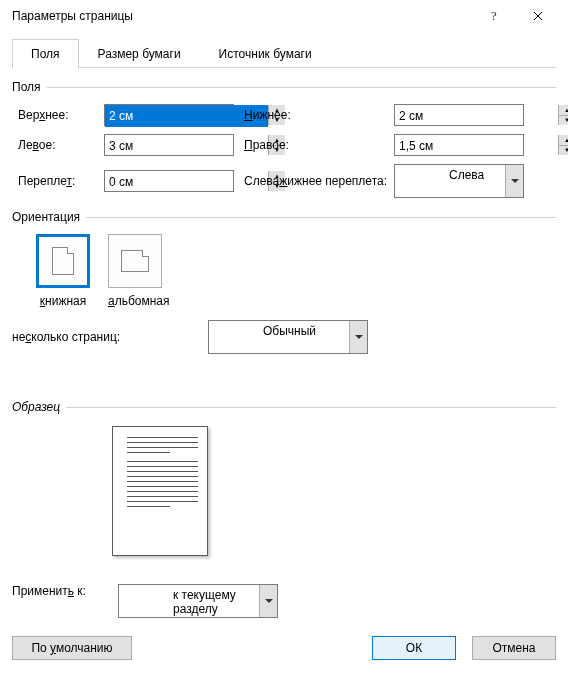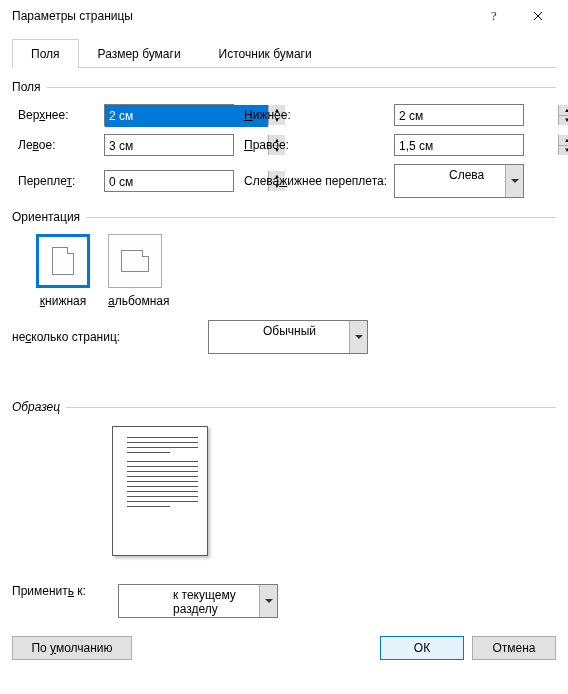--- a/index.html
+++ b/index.html
@@ -60,7 +60,7 @@
     .apply-row { display: flex; margin-top: 28px; margin-left: 0; }
     .apply-label { width: 106px; }
     
-    .footer { display: flex; margin-top: 18px; gap: 8px; }
+    .footer { display: flex; margin-top: 18px; gap: 16px; }
     .footer-spacer { flex: 1; }
     .btn { border: 1px solid #adadad; background: #e1e1e1; padding: 4px 0; width: 84px; text-align: center; cursor: pointer; }
     .btn.default-btn { width: 120px; }

